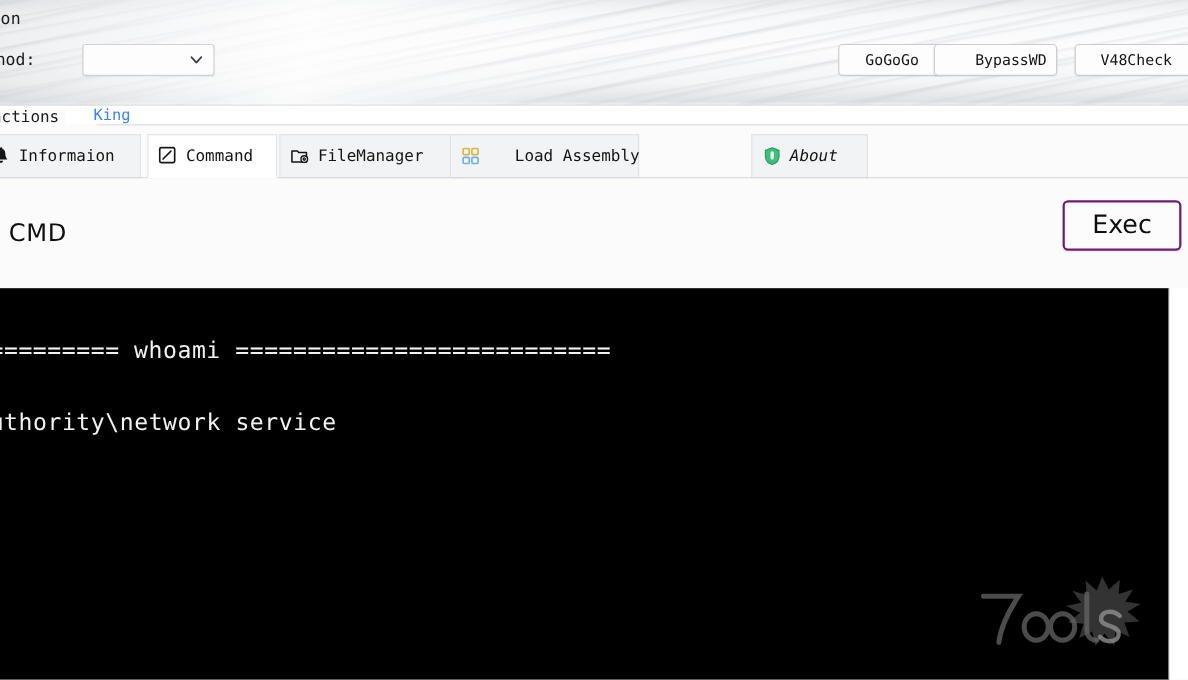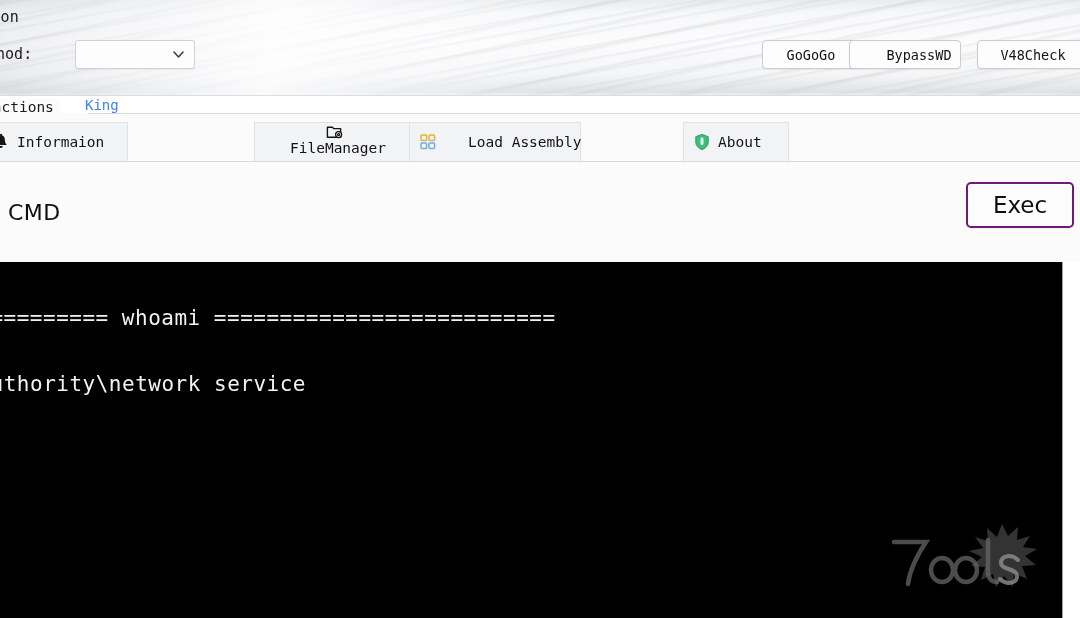--- a/index.html
+++ b/index.html
@@ -356,6 +356,15 @@
         <span class="lab">Informaion</span>
       </div>
 
+      <div class="tab active" id="tab-command">
+        <span class="ic">
+          <svg width="16" height="16" viewBox="0 0 16 16">
+            <rect x="1.2" y="1.2" width="13.6" height="13.6" rx="1.4" fill="none" stroke="#141414" stroke-width="1.5"></rect>
+            <path d="M4.2 11.6 L11.4 4.4" fill="none" stroke="#141414" stroke-width="1.4" stroke-linecap="round"></path>
+          </svg>
+        </span>
+        <span class="lab">Command</span>
+      </div>
 
       <div class="tab" id="tab-filemanager">
         <span class="ic">

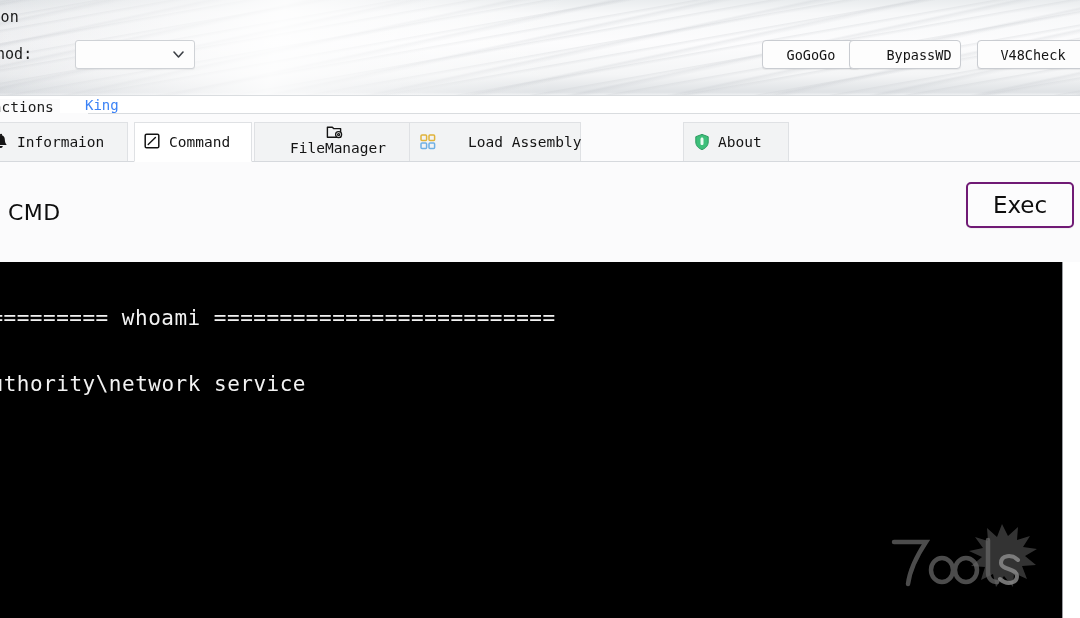--- a/index.html
+++ b/index.html
@@ -210,7 +210,7 @@
 
   #tab-information  { left: -18px;  width: 146px; }
   #tab-command      { left: 134px;  width: 118px; }
-  #tab-filemanager  { left: 254px;  width: 168px; flex-direction: column; }
+  #tab-filemanager  { left: 254px;  width: 168px; }
   #tab-loadassembly { left: 409px;  width: 172px; gap: 24px; }
   #tab-plugin       { left: 580px;  width: 104px; }
   #tab-about        { left: 683px;  width: 106px; }

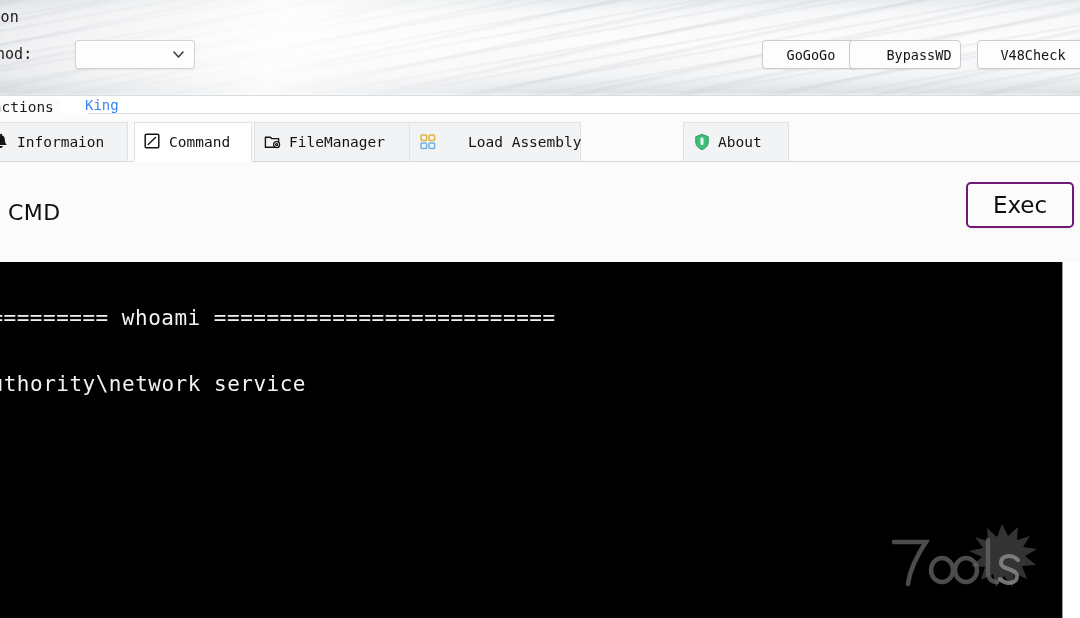--- a/index.html
+++ b/index.html
@@ -213,7 +213,7 @@
   #tab-filemanager  { left: 254px;  width: 168px; }
   #tab-loadassembly { left: 409px;  width: 172px; gap: 24px; }
   #tab-plugin       { left: 580px;  width: 104px; }
-  #tab-about        { left: 683px;  width: 106px; }
+  #tab-about        { left: 683px;  width: 106px; font-style: italic; }
 
   
   .cmd-label {

